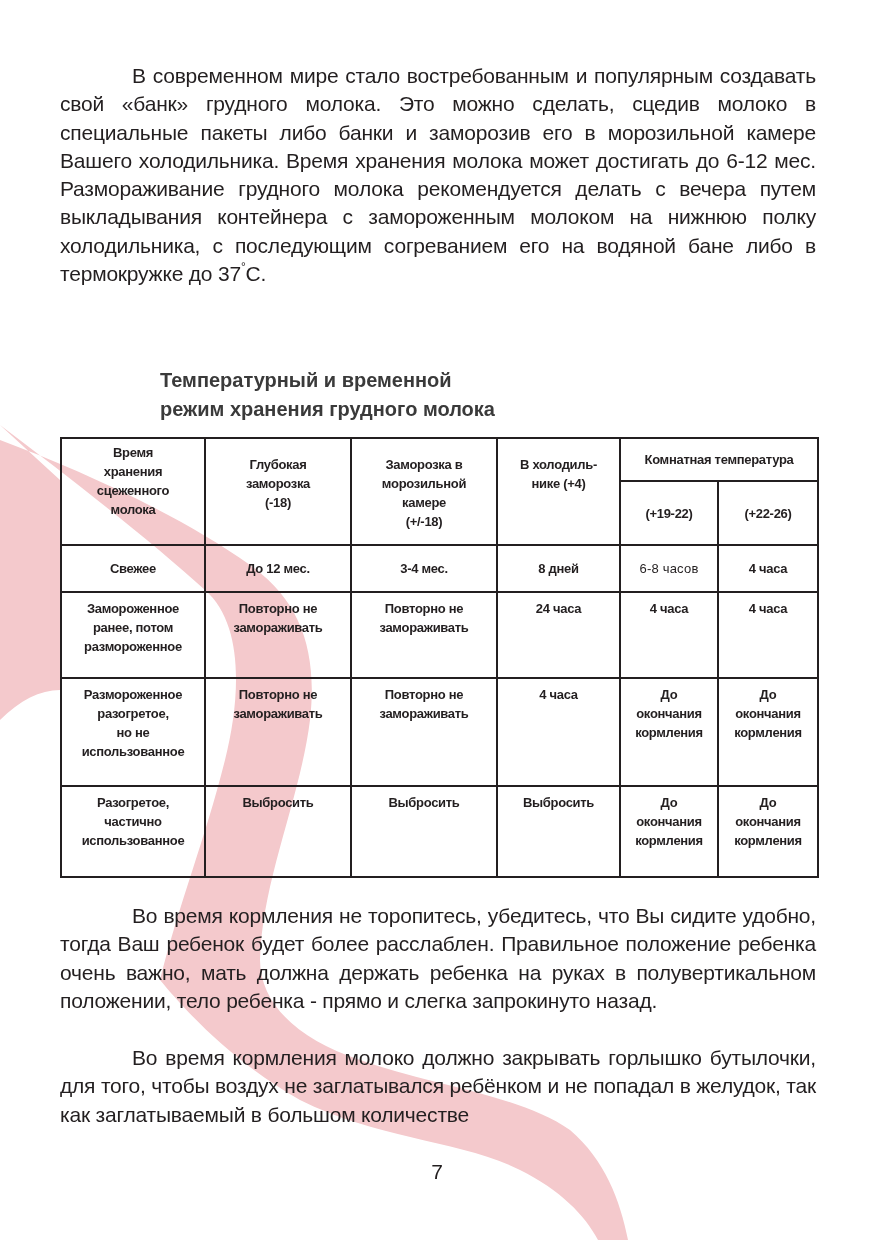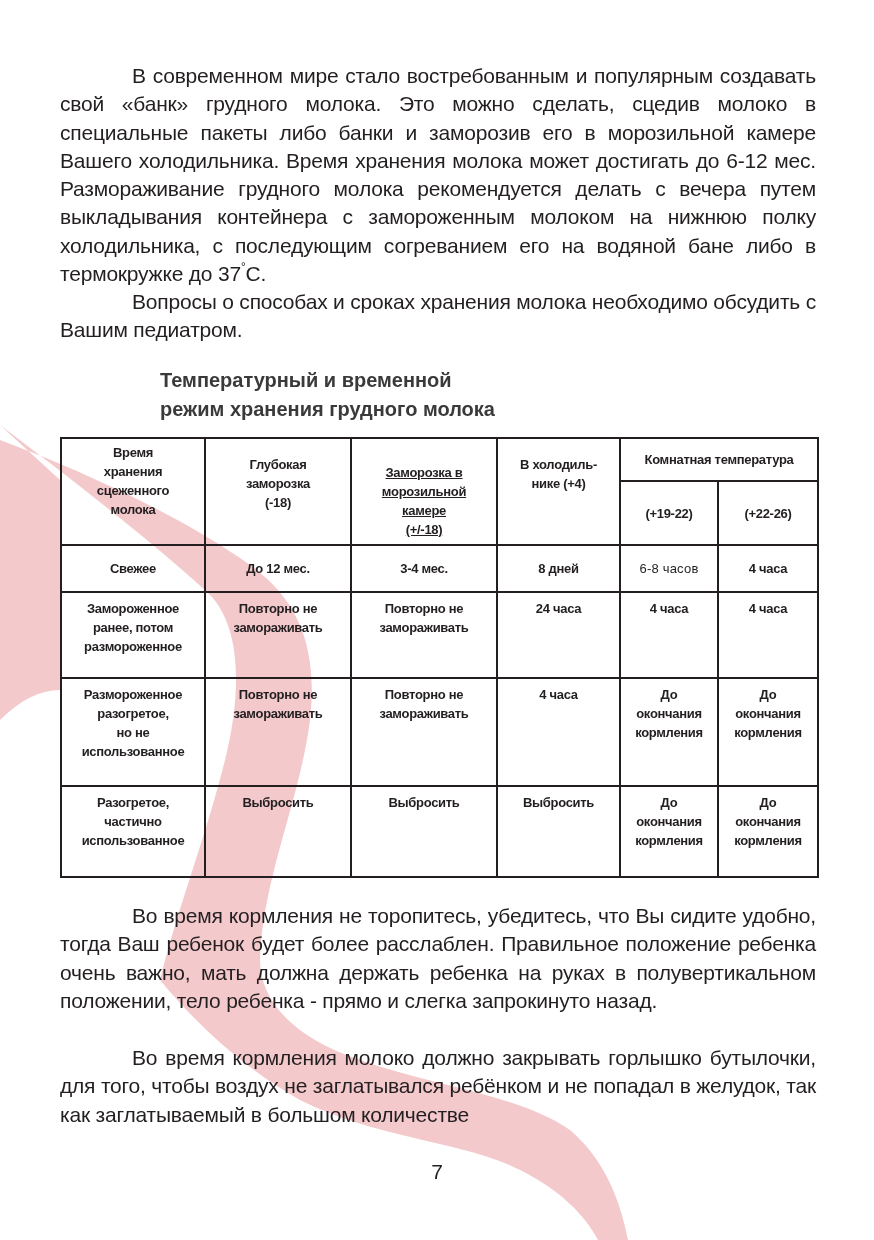--- a/index.html
+++ b/index.html
@@ -72,7 +72,6 @@
 
   <p class="para para-1" style="margin:0;"><span class="indent"></span><span>В современном мире стало востребованным и популярным создавать свой «банк» грудного молока. Это можно сделать, сцедив молоко в специальные пакеты либо банки и заморозив его в морозильной камере Вашего холодильника. Время хранения молока может достигать до 6-12 мес. Размораживание грудного молока рекомендуется делать с вечера путем выкладывания контейнера с замороженным молоком на нижнюю полку холодильника, с последующим согреванием его на водяной бане либо в термокружке до 37</span><sup class="deg">°</sup><span>С.</span></p>
 
-  <p class="para para-2" style="margin:0;"><span class="indent"></span><span>Вопросы о способах и сроках хранения молока необходимо обсудить с Вашим педиатром.</span></p>
 
   <div class="title">
     <div>Температурный и временной</div>

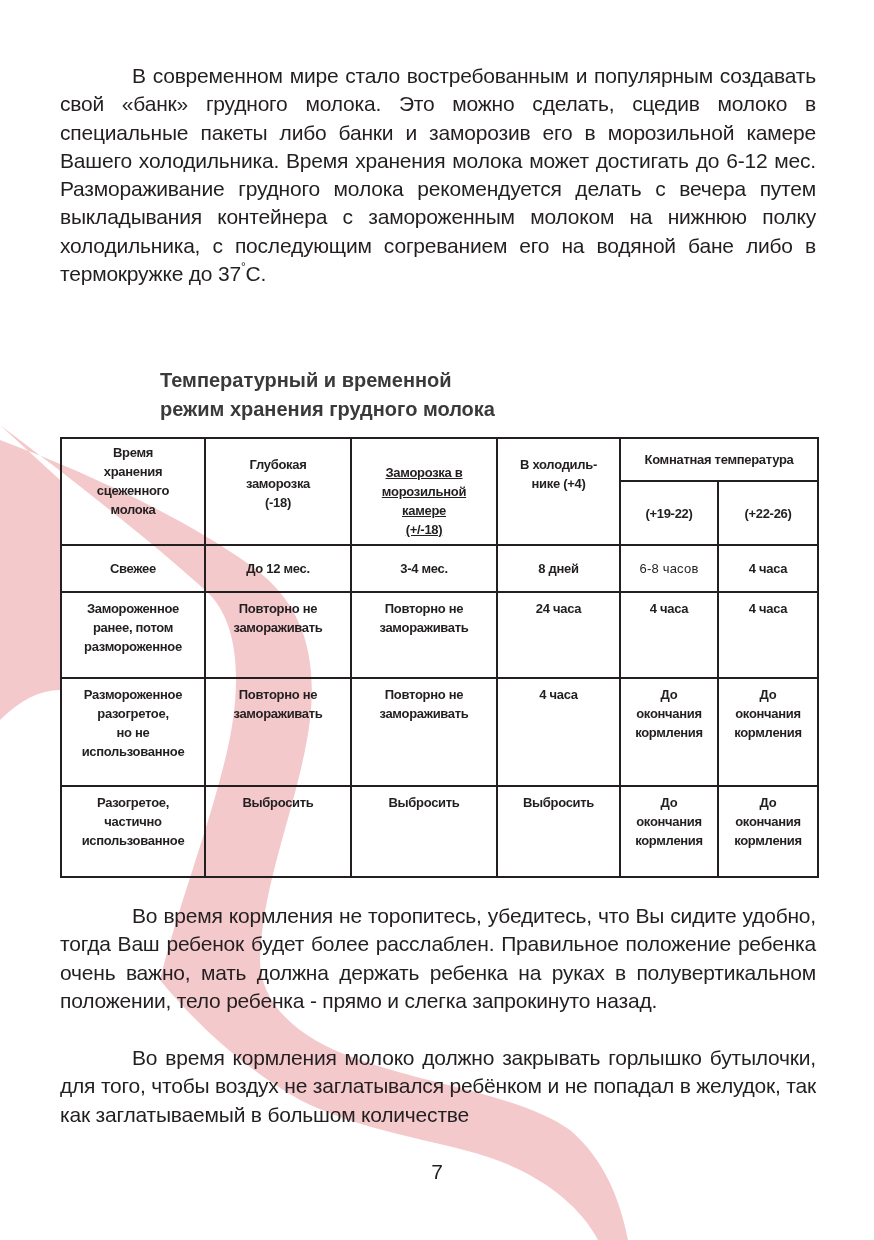--- a/index.html
+++ b/index.html
@@ -96,7 +96,7 @@
       <td rowspan="2" style="padding-top:16px;">Глубокая
 заморозка
 (-18)</td>
-      <td rowspan="2" style="padding-top:24px;text-decoration:underline;">Заморозка в
+      <td rowspan="2" style="padding-top:16px;">Заморозка в
 морозильной
 камере
 (+/-18)</td>

